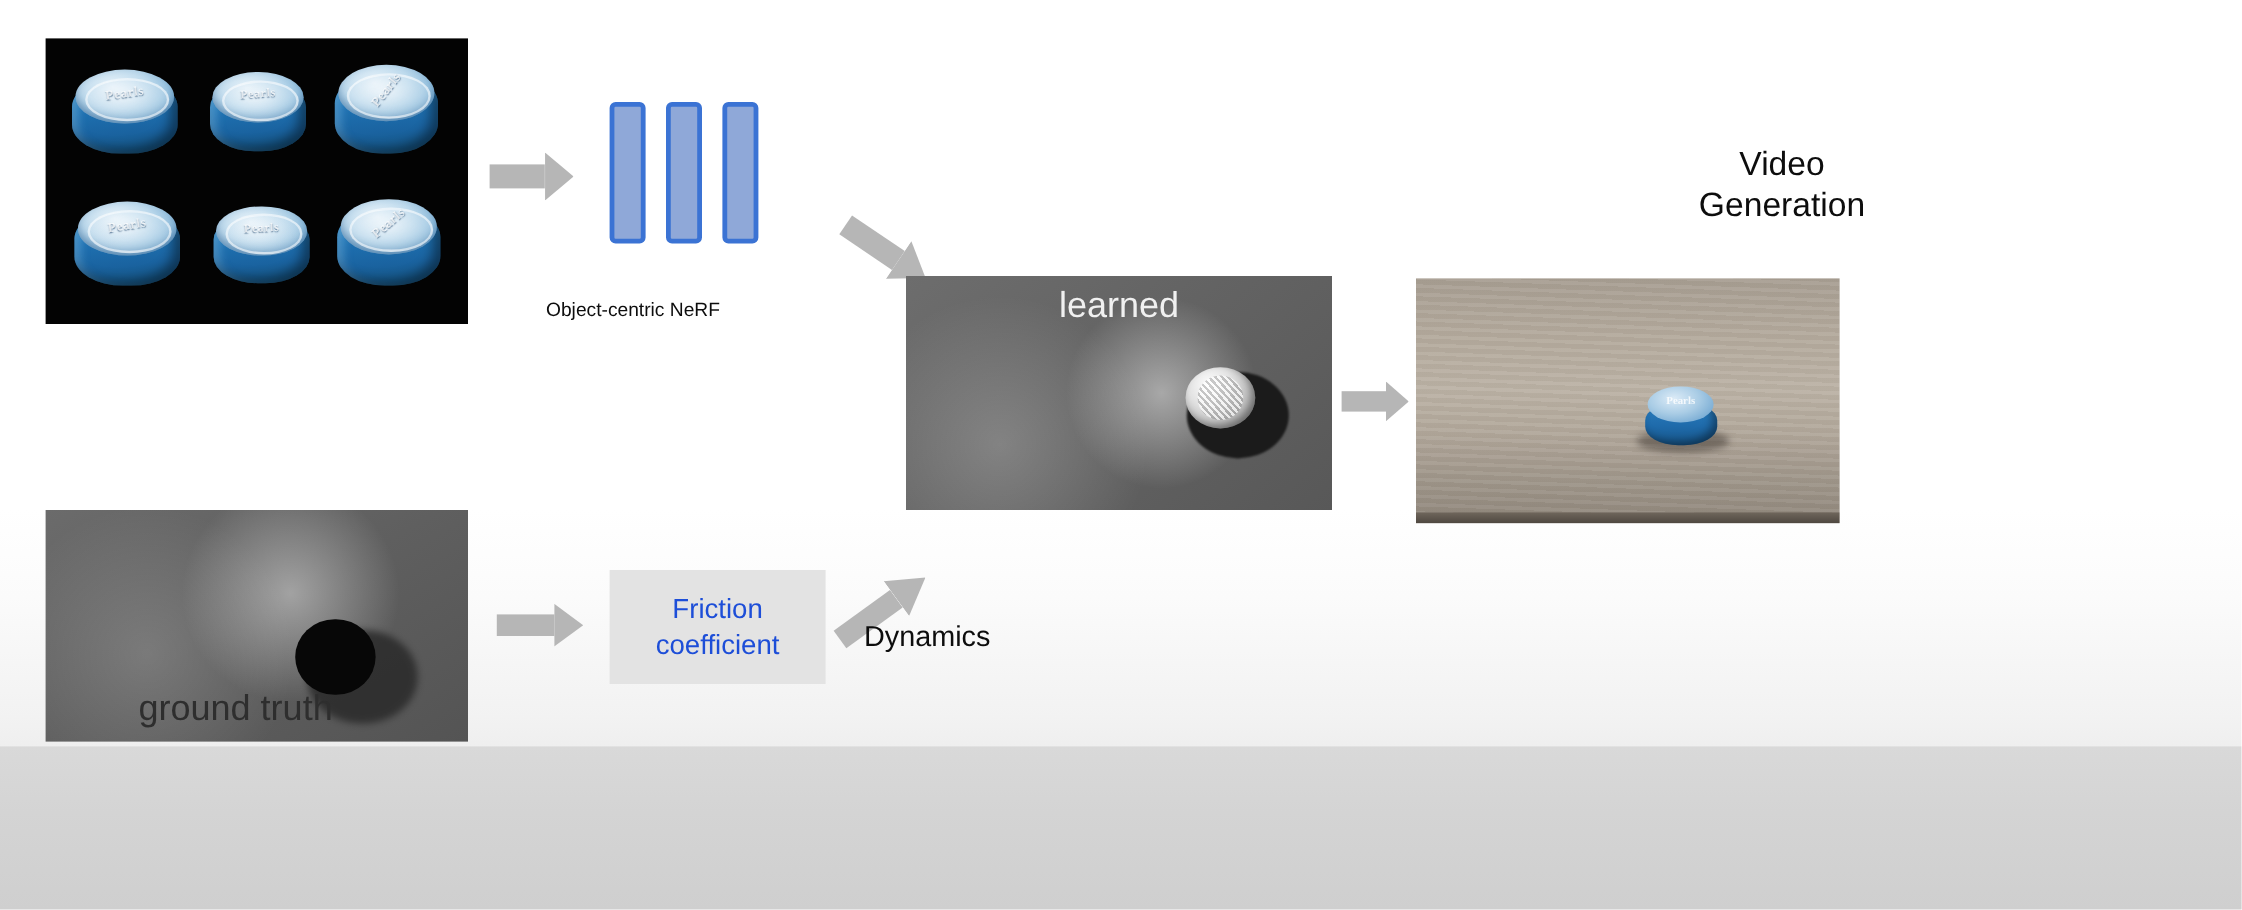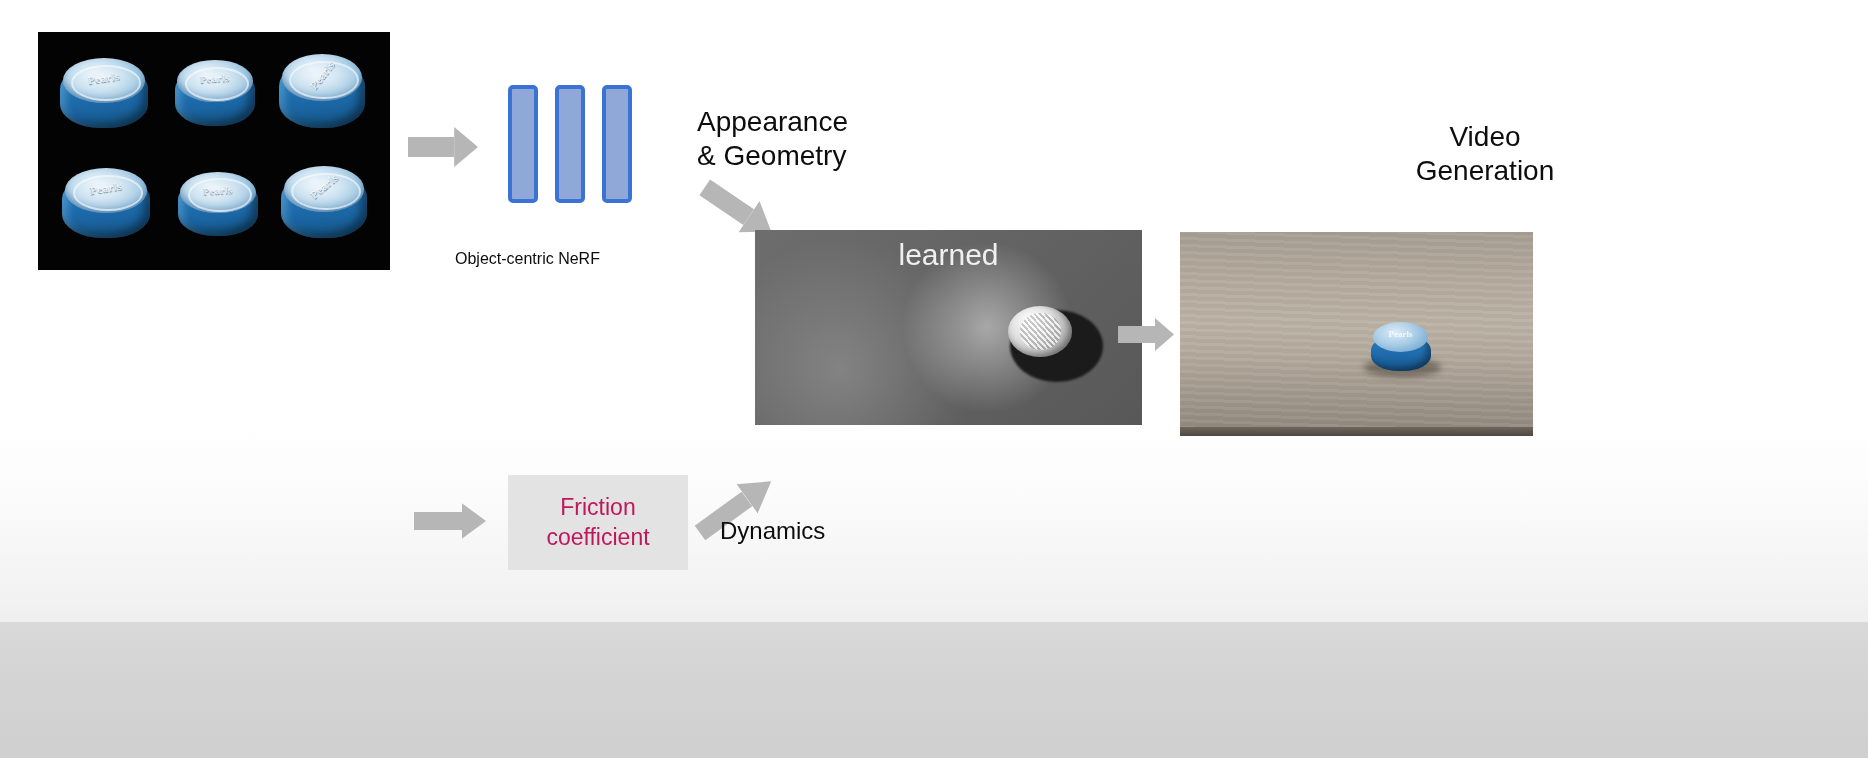--- a/index.html
+++ b/index.html
@@ -274,8 +274,6 @@
   </div>
   <div class="label" style="left:455px;top:219px;font-size:16px;margin-top:30px;">Object-centric NeRF</div>
 
-  <div class="label" style="left:697px;top:105px;font-size:28px;">Appearance
-&amp; Geometry</div>
 
   <div class="arrow-diag" style="left:705px;top:168px;width:80px;height:38px;transform:rotate(34deg);transform-origin:0 50%;">
     <div class="shaft"></div>

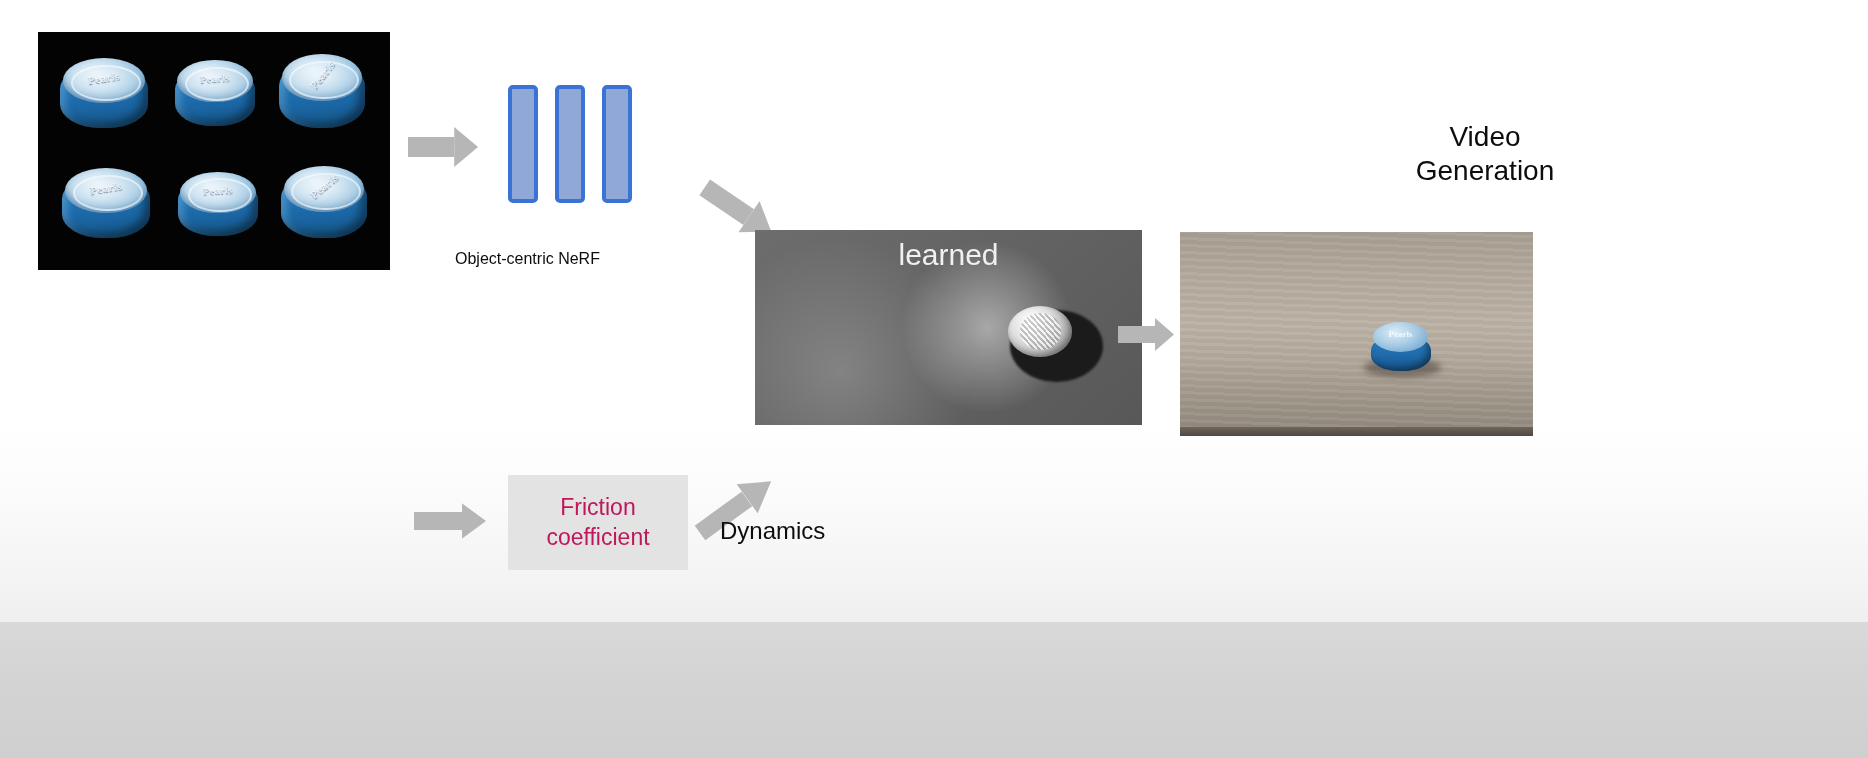--- a/index.html
+++ b/index.html
@@ -112,7 +112,6 @@
       radial-gradient(circle at 22% 72%, rgba(255,255,255,.20) 0%, rgba(255,255,255,0) 40%),
       radial-gradient(circle at 60% 50%, rgba(255,255,255,.45) 0%, rgba(255,255,255,0) 34%),
       linear-gradient(140deg,#6d6d6d 0%,#636363 45%,#585858 100%);
-    padding-left: 32px;
   }
   #learned-shadow{
     position:absolute;left:66%;top:41%;width:24%;height:37%;

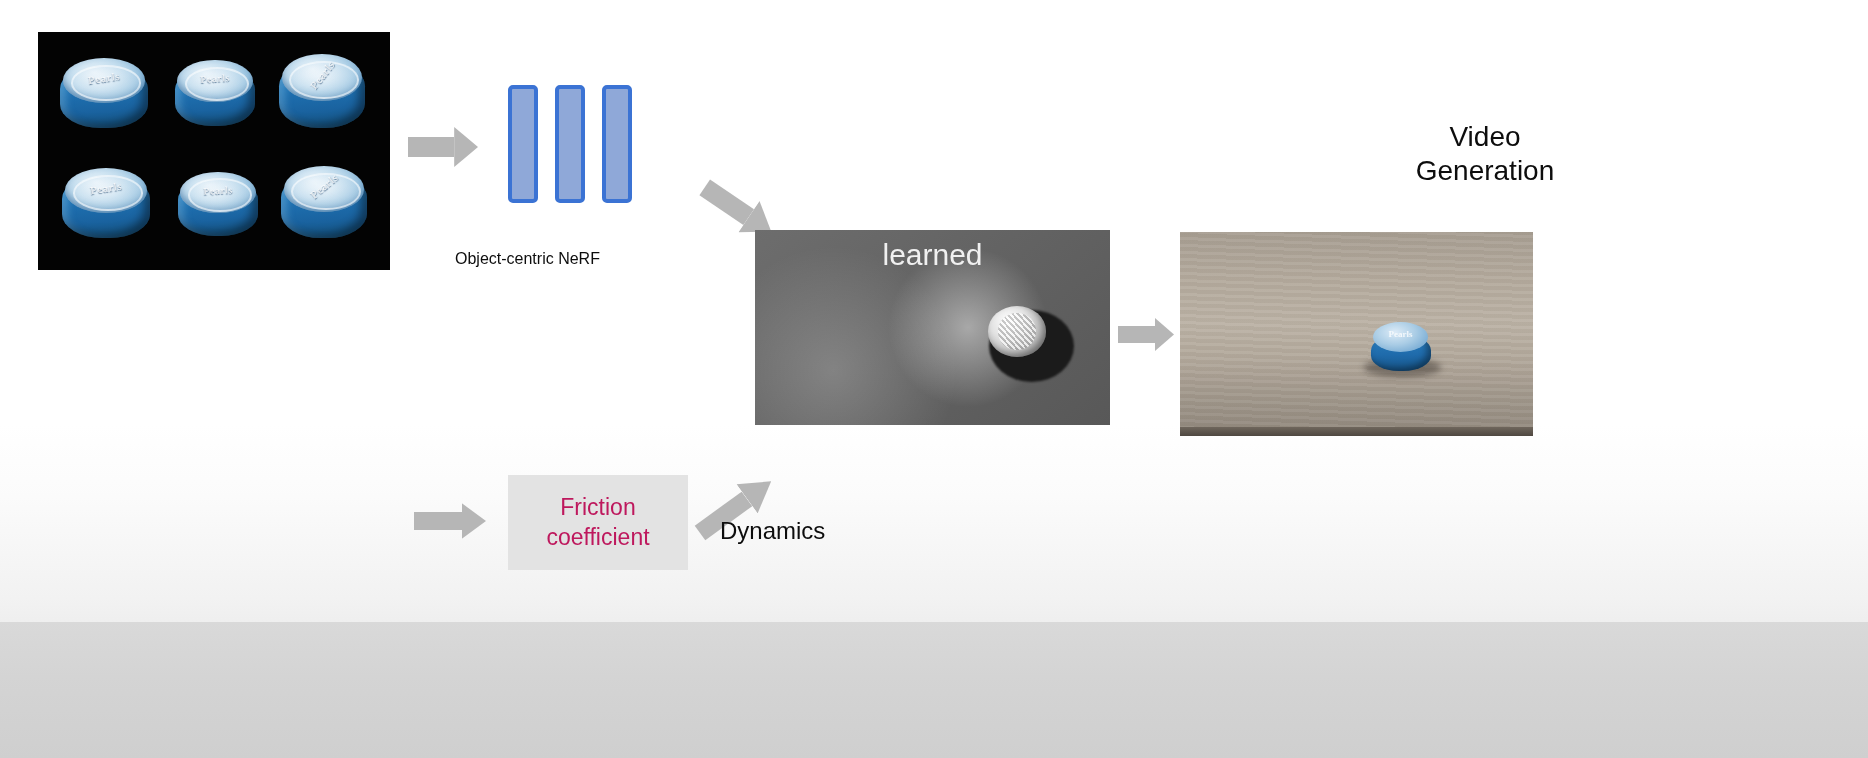--- a/index.html
+++ b/index.html
@@ -205,7 +205,7 @@
     text-align:center;
   }
   #friction-box .txt{
-    color:#be185d;
+    color:#1d4ed8;
     font-size:23px;
     line-height:1.30;
     white-space:pre-line;

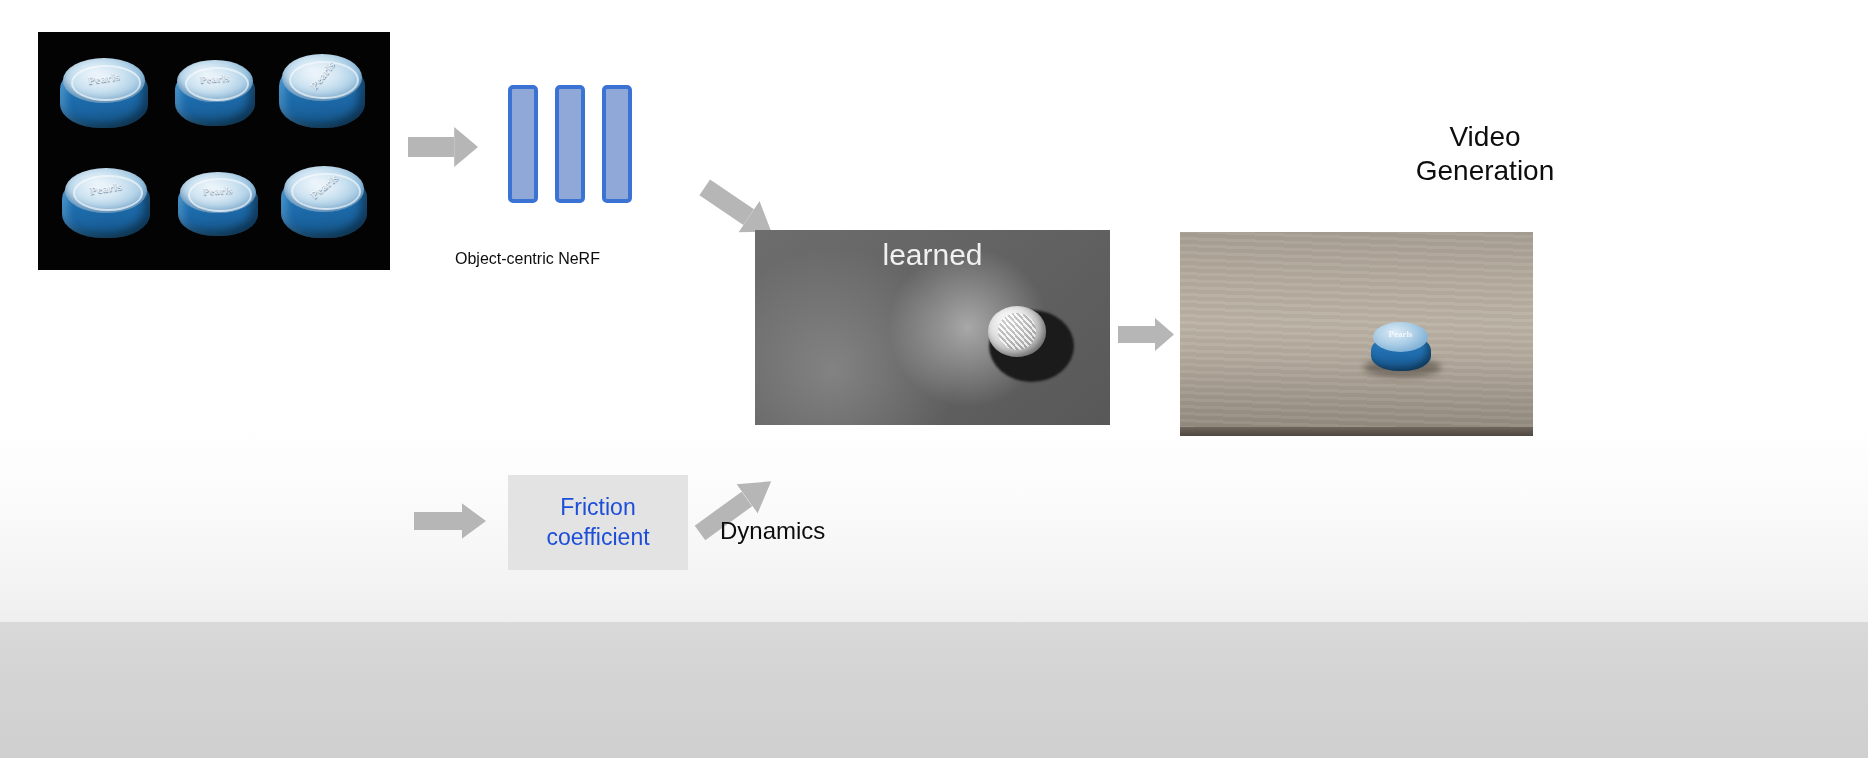--- a/index.html
+++ b/index.html
@@ -304,6 +304,11 @@
     <div id="video-edge"></div>
   </div>
 
+  <div class="frame" id="gt-frame">
+    <div id="gt-shadow"></div>
+    <div id="gt-object"></div>
+    <div class="overlay-text" style="left:22%;bottom:10px;font-size:30px;color:#2e2e2e;">ground truth</div>
+  </div>
 
   <div class="arrow-right" style="left:414px;top:503px;width:72px;height:36px;">
     <div class="shaft"></div>

